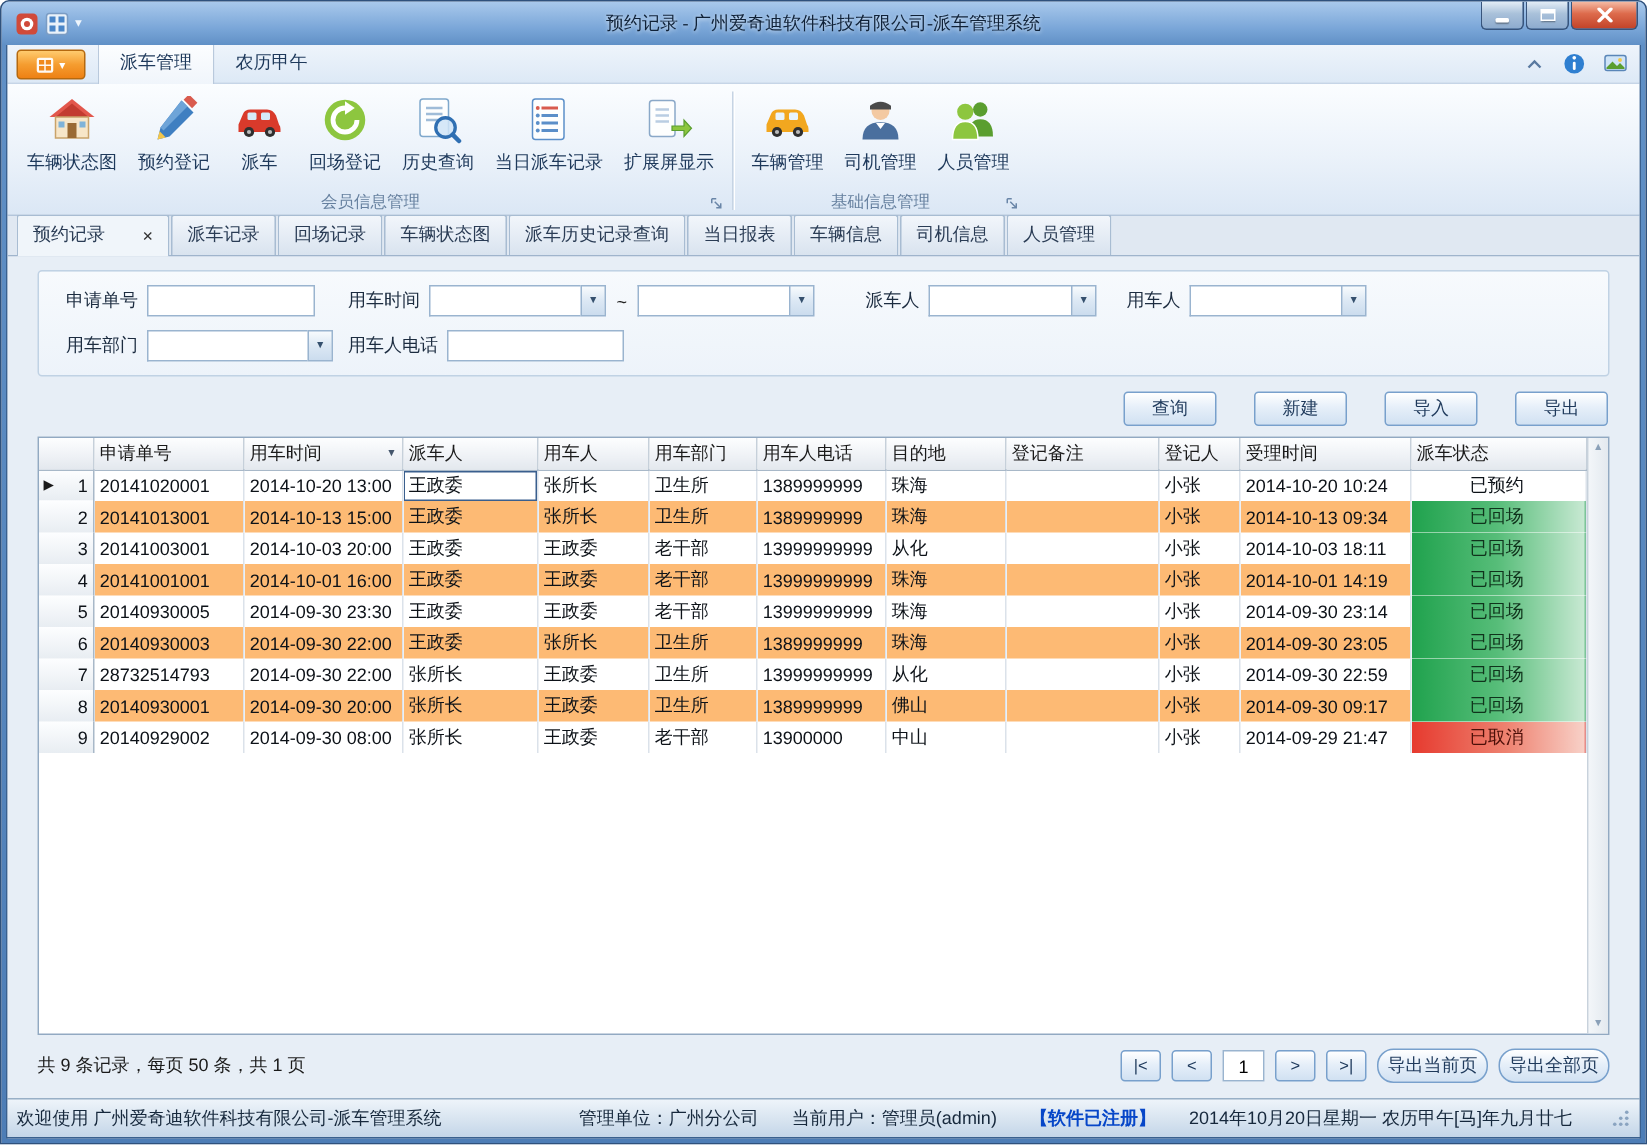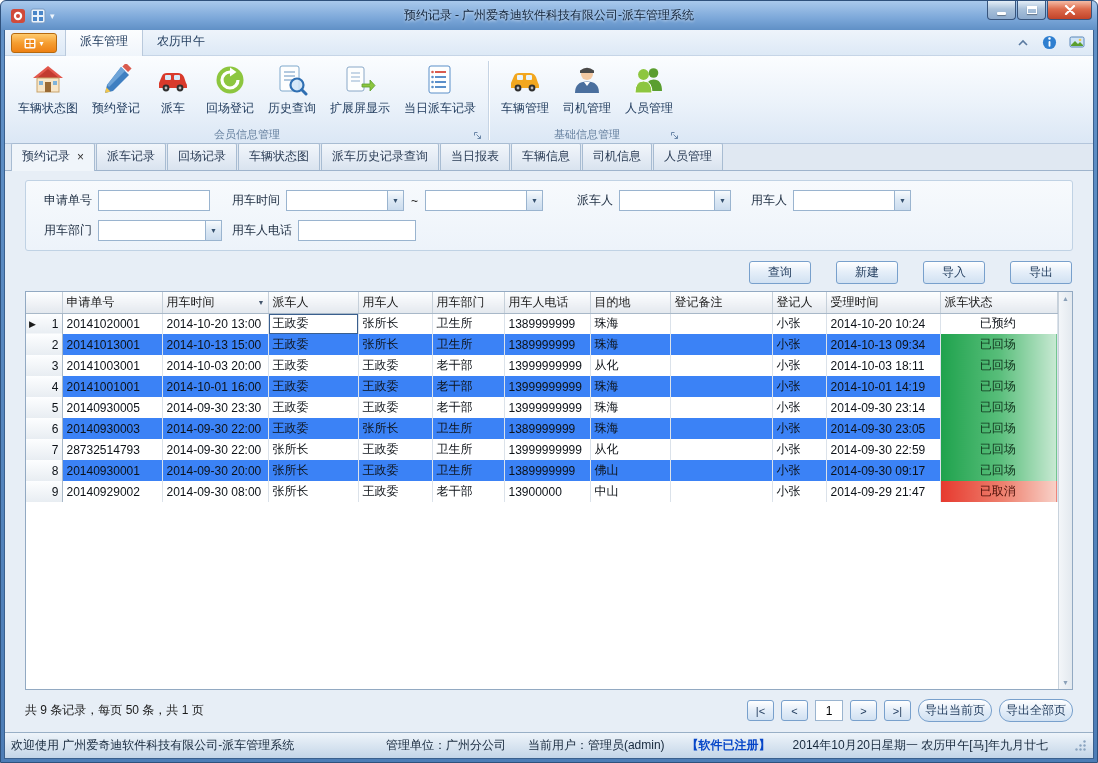--- a/index.html
+++ b/index.html
@@ -271,18 +271,6 @@
             <div class="ribbon-btn">
               <div class="ribbon-icon">
                 <svg viewBox="0 0 32 32">
-                  <rect x="3" y="3" width="17" height="24" rx="2" fill="#fdfefe" stroke="#8aa8c8"></rect>
-                  <line x1="7" y1="9" x2="16" y2="9" stroke="#b9cde2" stroke-width="1.6"></line>
-                  <line x1="7" y1="13" x2="16" y2="13" stroke="#b9cde2" stroke-width="1.6"></line>
-                  <line x1="7" y1="17" x2="16" y2="17" stroke="#b9cde2" stroke-width="1.6"></line>
-                  <path d="M18 20 L26 20 L26 16 L31 21.5 L26 27 L26 23 L18 23 Z" fill="#8dc63f" stroke="#5a9e2f" stroke-width="0.8"></path>
-                </svg>
-              </div>
-              <div class="ribbon-label">扩展屏显示</div>
-            </div>
-            <div class="ribbon-btn">
-              <div class="ribbon-icon">
-                <svg viewBox="0 0 32 32">
                   <rect x="5" y="2" width="21" height="27" rx="2" fill="#fdfefe" stroke="#5b8fc9"></rect>
                   <line x1="11" y1="8" x2="22" y2="8" stroke="#d95b4e" stroke-width="2"></line>
                   <line x1="11" y1="13" x2="22" y2="13" stroke="#5b8fc9" stroke-width="2"></line>
@@ -295,6 +283,18 @@
                 </svg>
               </div>
               <div class="ribbon-label">当日派车记录</div>
+            </div>
+            <div class="ribbon-btn">
+              <div class="ribbon-icon">
+                <svg viewBox="0 0 32 32">
+                  <rect x="3" y="3" width="17" height="24" rx="2" fill="#fdfefe" stroke="#8aa8c8"></rect>
+                  <line x1="7" y1="9" x2="16" y2="9" stroke="#b9cde2" stroke-width="1.6"></line>
+                  <line x1="7" y1="13" x2="16" y2="13" stroke="#b9cde2" stroke-width="1.6"></line>
+                  <line x1="7" y1="17" x2="16" y2="17" stroke="#b9cde2" stroke-width="1.6"></line>
+                  <path d="M18 20 L26 20 L26 16 L31 21.5 L26 27 L26 23 L18 23 Z" fill="#8dc63f" stroke="#5a9e2f" stroke-width="0.8"></path>
+                </svg>
+              </div>
+              <div class="ribbon-label">扩展屏显示</div>
             </div>
           </div>
           <div class="group-labelrow">

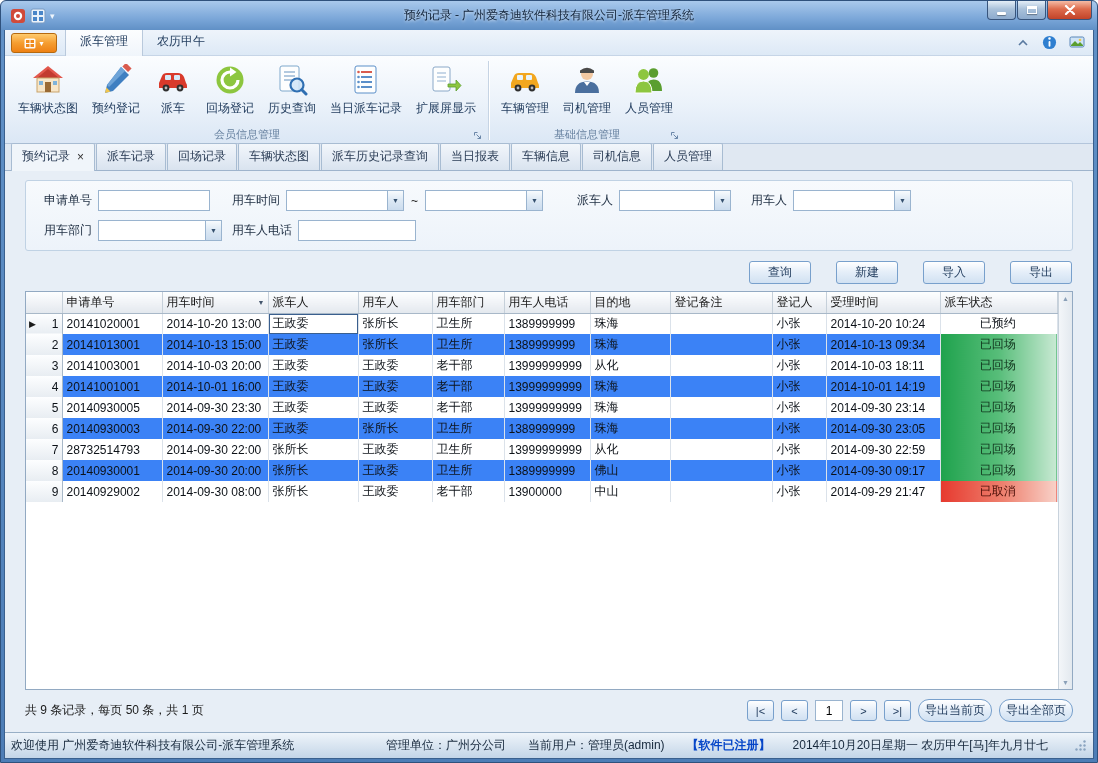--- a/index.html
+++ b/index.html
@@ -59,7 +59,7 @@
   .doc-tabbar { height: 27px; flex: none; display: flex; align-items: flex-end; gap: 1px;
     padding: 4px 6px 0; background: #e0e8f2; border-bottom: 1px solid #9fb4cc; }
   .doc-tab { padding: 4px 10px 5px; border: 1px solid #a8bcd2; border-bottom: none; border-radius: 2px 2px 0 0;
-    background: linear-gradient(#f2f6fb, #d9e3ef); color: #2a3c55; display: flex; align-items: center; gap: 7px; white-space: nowrap; }
+    background: linear-gradient(#f2f6fb, #d9e3ef); color: #2a3c55; display: flex; align-items: center; gap: 25px; white-space: nowrap; }
   .doc-tab.active { background: #f0f5fa; margin-bottom: -1px; padding-bottom: 6px; }
   .tab-close { color: #333; font-size: 12px; line-height: 1; }
 

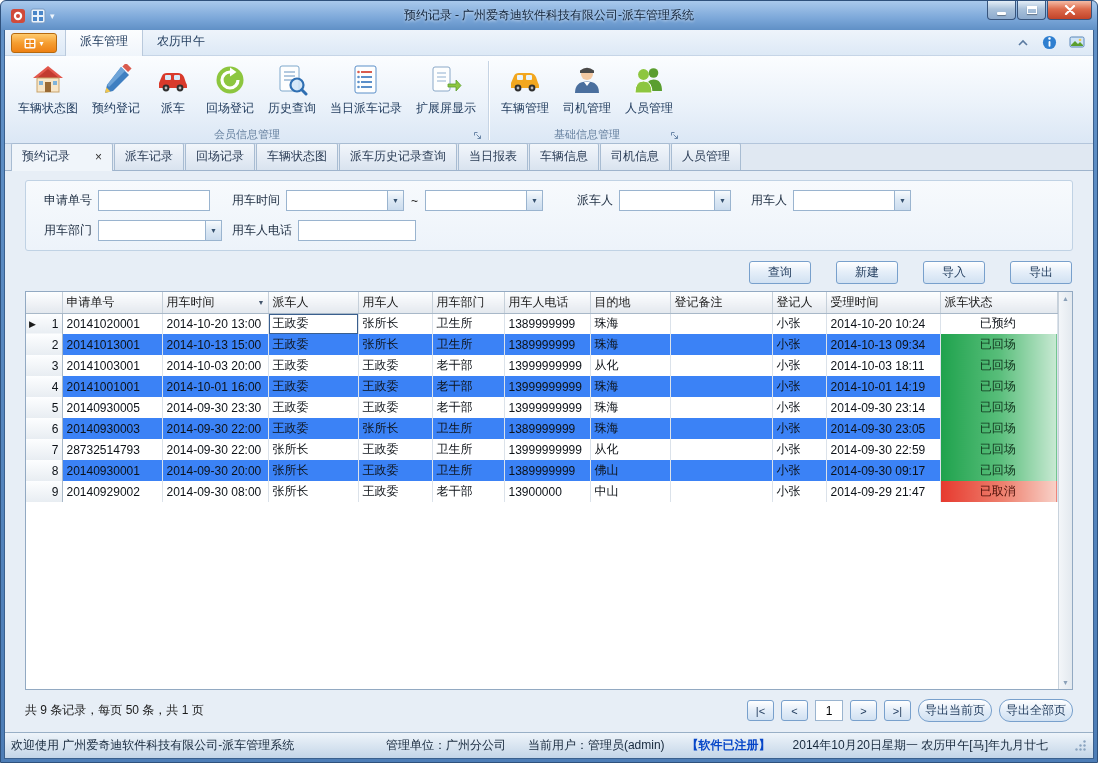--- a/index.html
+++ b/index.html
@@ -94,7 +94,7 @@
     background: linear-gradient(#fdfeff, #eef1f5 60%, #e3e8ee); border-right: 1px solid #c6d0da;
     border-bottom: 1px solid #a8b8c8; position: relative; white-space: nowrap; overflow: hidden; }
   td { height: 21px; padding: 0 4px; border-right: 1px solid #dbe2ea; color: #0d1218; white-space: nowrap; overflow: hidden; }
-  tr.alt td { background: #3b82f6; }
+  tr.alt td { background: #fdba74; }
   td.rowhead, tr.alt td.rowhead { background: linear-gradient(#fdfeff, #e8edf2); border-right: 1px solid #a8b8c8; padding: 0 3px; }
   .rh { display: flex; align-items: center; }
   .sel-arrow { font-size: 9px; color: #1a1a1a; }

